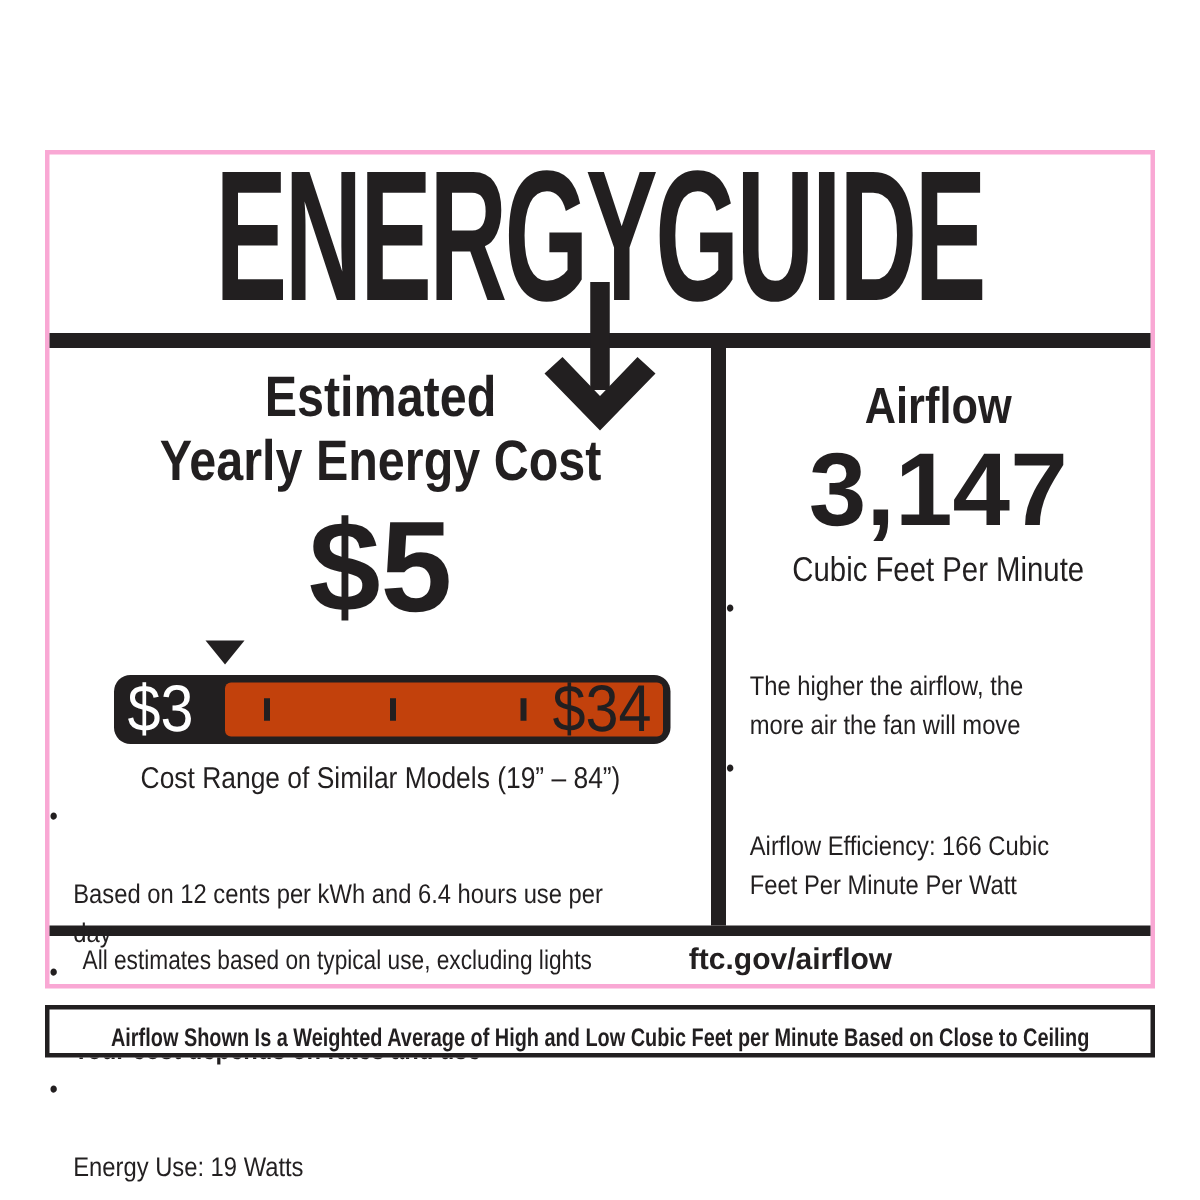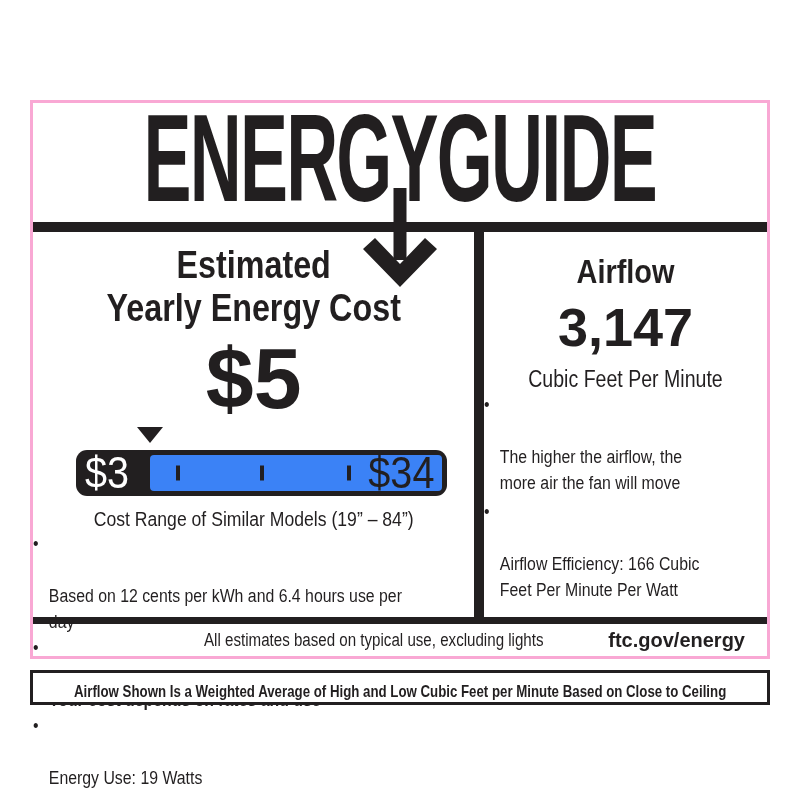--- a/index.html
+++ b/index.html
@@ -50,7 +50,7 @@
 
   .airflow-heading{margin-top:20px;font-size:34px;font-weight:bold;line-height:38px;text-align:center;
     transform:scaleX(0.85);transform-origin:50% 50%;}
-  .airflow-value{margin-top:4px;font-size:54px;font-weight:bold;line-height:66px;text-align:center;}
+  .airflow-value{margin-top:4px;font-size:69px;font-weight:bold;line-height:66px;text-align:center;}
   .airflow-unit{margin-top:6px;font-size:23px;line-height:26px;text-align:center;
     transform:scaleX(0.85);transform-origin:50% 50%;}
   .bullets-right{margin:34px 0 0 20px;transform:scaleX(0.88);transform-origin:0 0;}

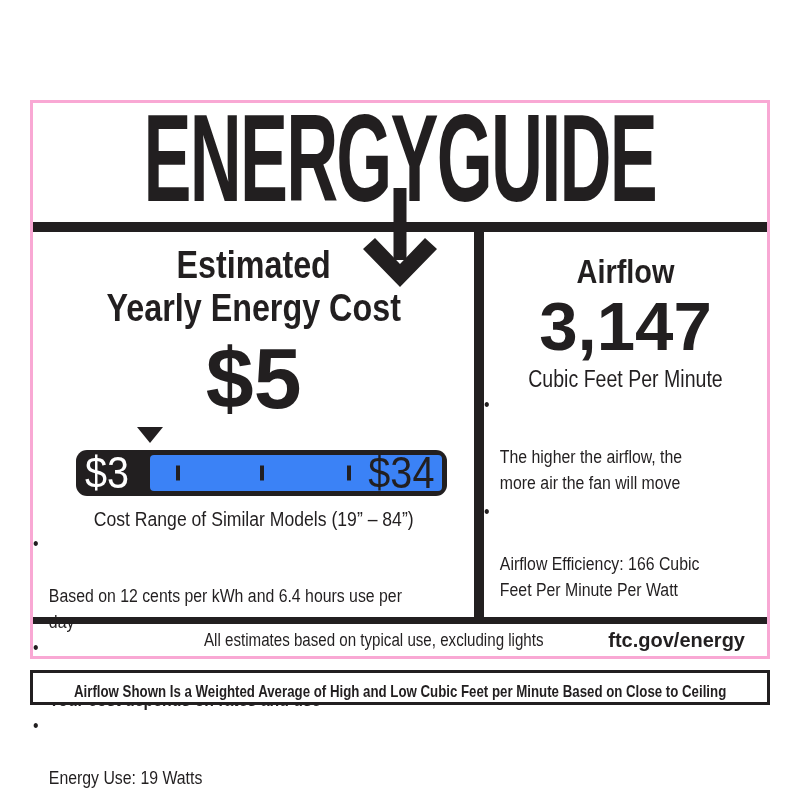--- a/index.html
+++ b/index.html
@@ -30,7 +30,7 @@
   .bar{position:relative;margin:7px 0 0 43px;width:371px;height:46px;background:#221f20;border-radius:11px;}
   .bar-min{position:absolute;left:9px;top:50%;transform:translateY(-50%) scaleX(0.9);transform-origin:0 50%;
     color:#ffffff;font-size:44px;}
-  .bar-inner{position:absolute;left:74px;top:5px;right:5px;bottom:5px;background:#3b82f6;border-radius:4px;}
+  .bar-inner{position:absolute;left:74px;top:5px;right:5px;bottom:5px;background:#c2410c;border-radius:4px;}
   .bar-max{position:absolute;right:8px;top:50%;transform:translateY(-50%) scaleX(0.9);transform-origin:100% 50%;
     font-size:44px;}
   .tick{position:absolute;top:50%;transform:translateY(-50%);width:4px;height:15px;background:#221f20;}

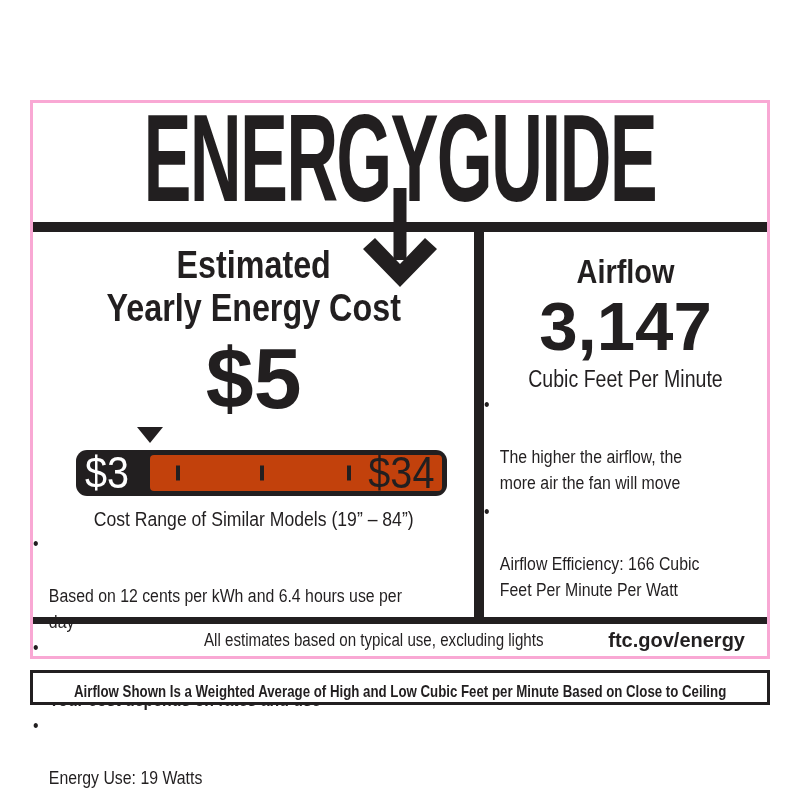--- a/index.html
+++ b/index.html
@@ -57,7 +57,7 @@
   .bullets-right li{font-size:18px;line-height:26px;margin-bottom:3px;}
 
   .footer-divider{height:7px;background:#221f20;}
-  .footer-strip{flex:1;display:flex;align-items:center;justify-content:flex-end;padding:0 22px;}
+  .footer-strip{flex:1;display:flex;align-items:center;justify-content:flex-start;padding:0 22px;}
   .footer-note{font-size:18px;transform:scaleX(0.84);transform-origin:0 50%;white-space:nowrap;}
   .footer-site{font-size:20px;font-weight:bold;white-space:nowrap;}
 

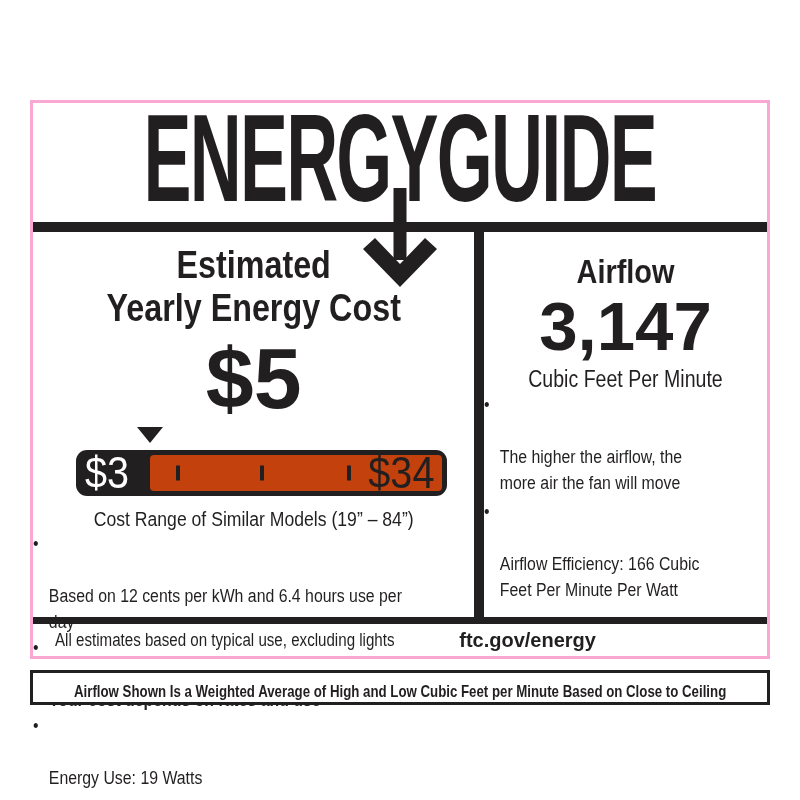--- a/index.html
+++ b/index.html
@@ -147,7 +147,7 @@
 
     <div class="footer-strip">
       <span class="footer-note">All estimates based on typical use, excluding lights</span>
-      <span class="footer-site">ftc.gov/energy</span>
+      <span class="footer-site">ftc.gov/airflow</span>
     </div>
 
   </div>

